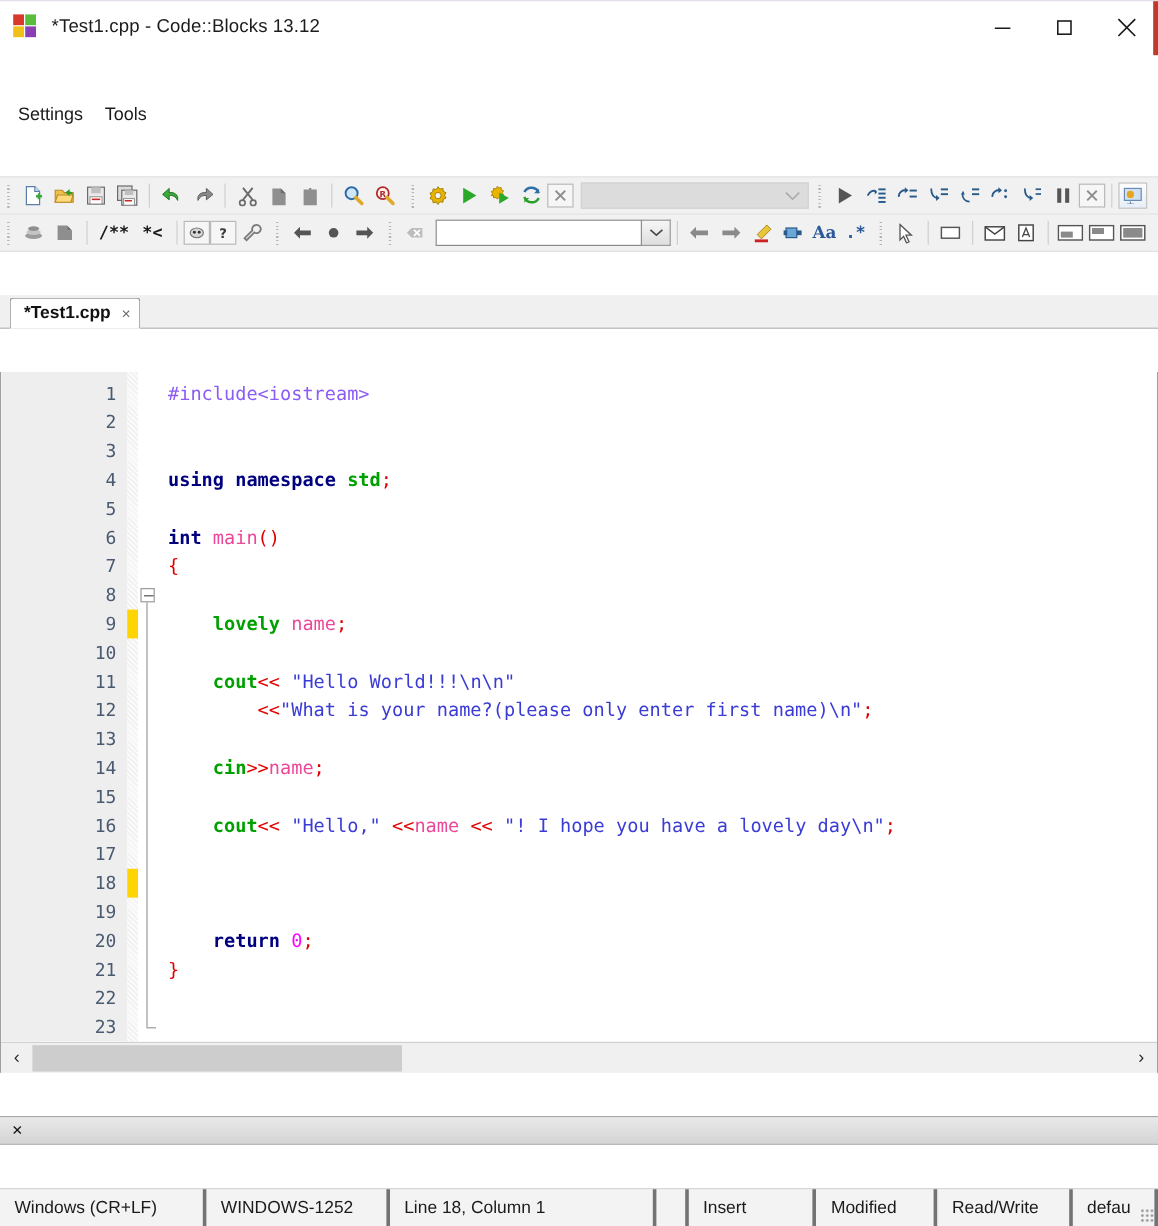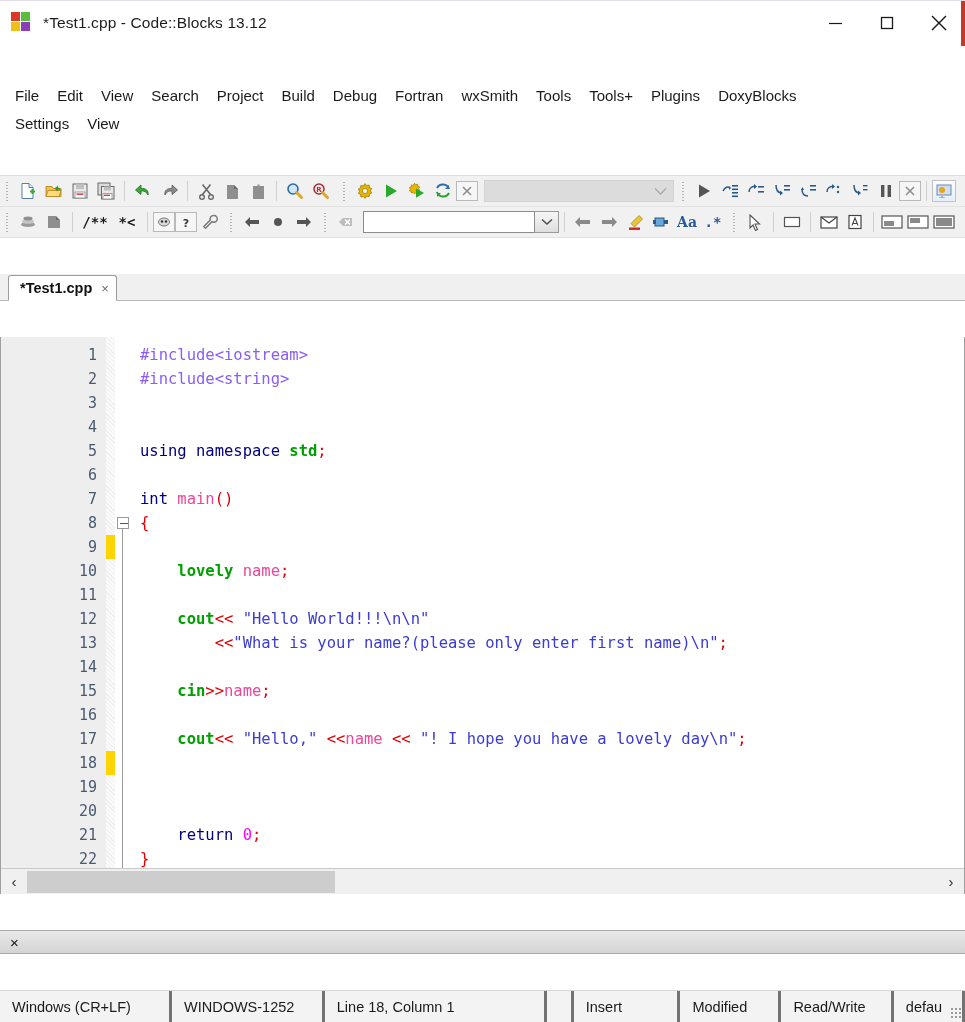--- a/index.html
+++ b/index.html
@@ -154,21 +154,6 @@
 
   <div class="menubar">
     <div class="menurow">
-      <div class="menu-item">File</div>
-      <div class="menu-item">Edit</div>
-      <div class="menu-item">View</div>
-      <div class="menu-item">Search</div>
-      <div class="menu-item">Project</div>
-      <div class="menu-item">Build</div>
-      <div class="menu-item">Debug</div>
-      <div class="menu-item">Fortran</div>
-      <div class="menu-item">wxSmith</div>
-      <div class="menu-item">Tools</div>
-      <div class="menu-item">Tools+</div>
-      <div class="menu-item">Plugins</div>
-      <div class="menu-item">DoxyBlocks</div>
-    </div>
-    <div class="menurow">
       <div class="menu-item">Settings</div>
       <div class="menu-item">View</div>
     </div>

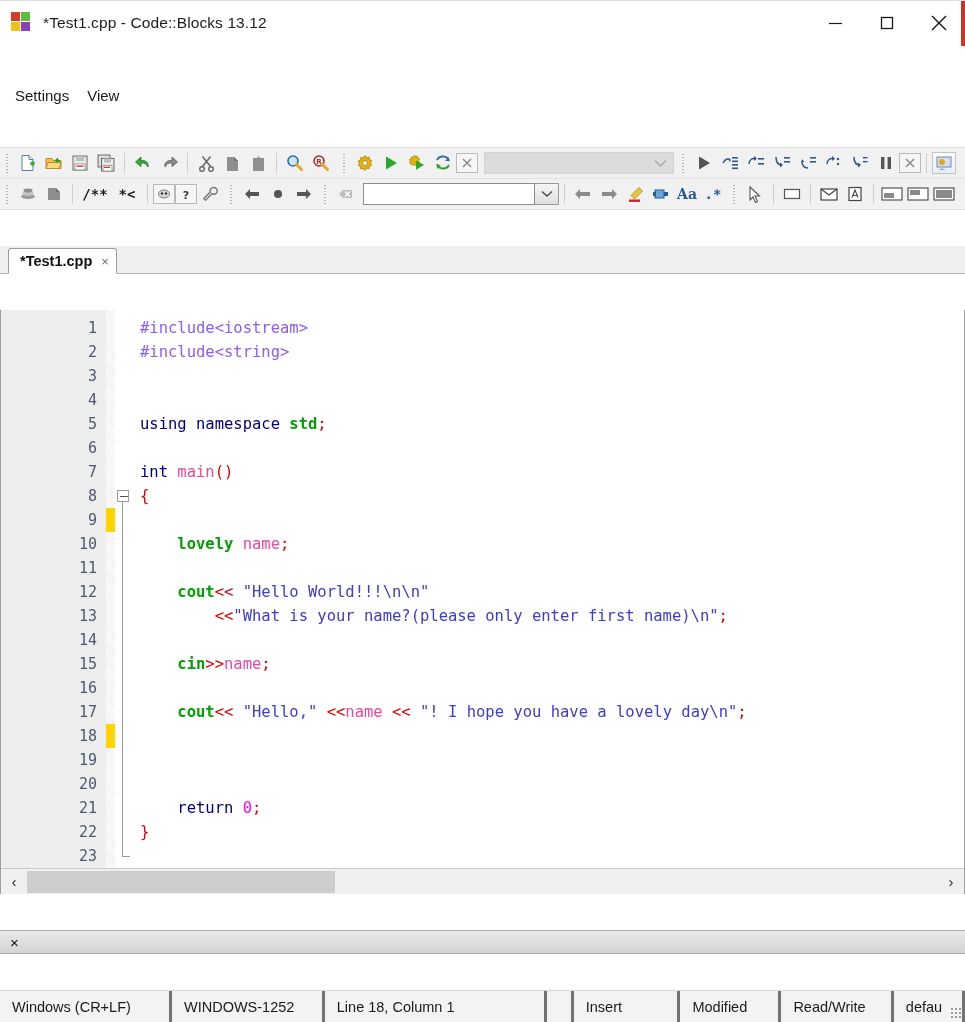--- a/index.html
+++ b/index.html
@@ -155,7 +155,7 @@
   <div class="menubar">
     <div class="menurow">
       <div class="menu-item">Settings</div>
-      <div class="menu-item">View</div>
+      <div class="menu-item">Tools</div>
     </div>
   </div>
 

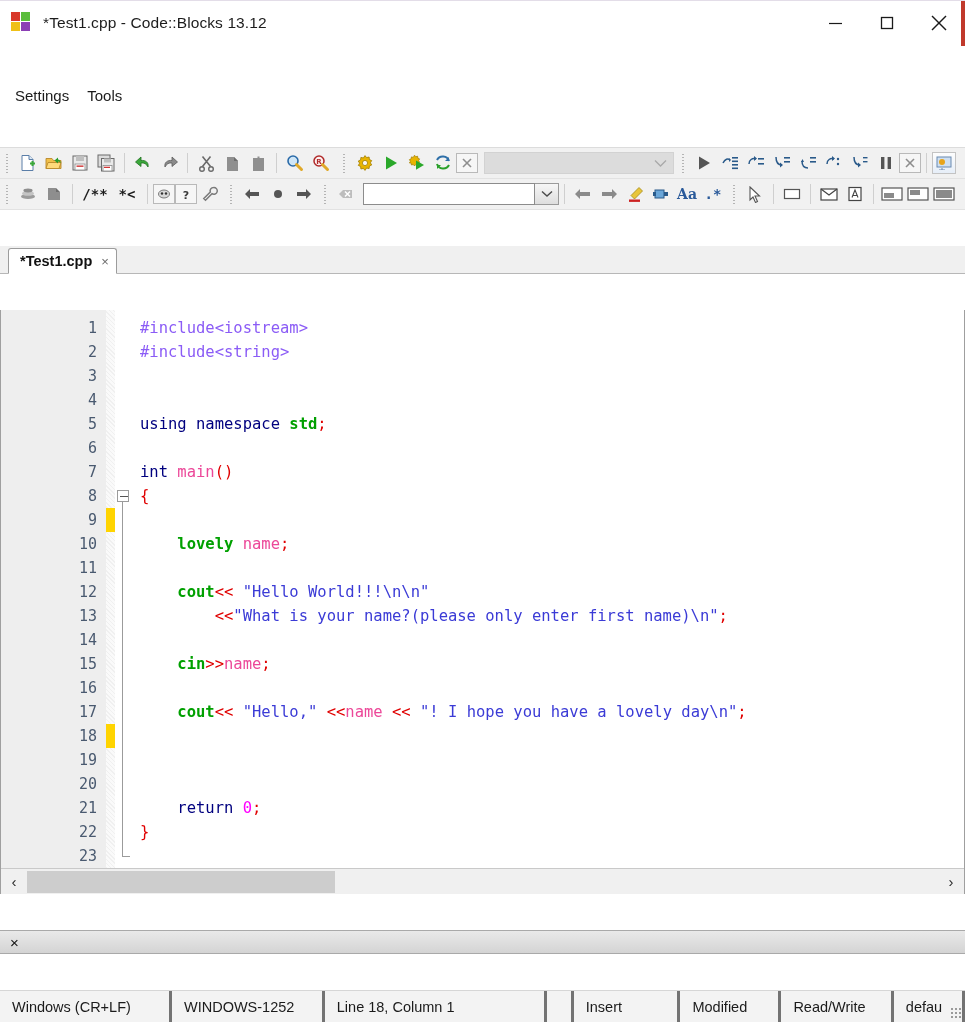--- a/index.html
+++ b/index.html
@@ -635,7 +635,6 @@
         </div>
       <div class="code" id="code-area">
           <div class="ln"><span class="t-pre">#include&lt;iostream&gt;</span></div>
-          <div class="ln"><span class="t-pre">#include&lt;string&gt;</span></div>
           <div class="ln">&nbsp;</div>
           <div class="ln">&nbsp;</div>
           <div class="ln"><span class="t-kw">using namespace </span><span class="t-type">std</span><span class="t-punct">;</span></div>

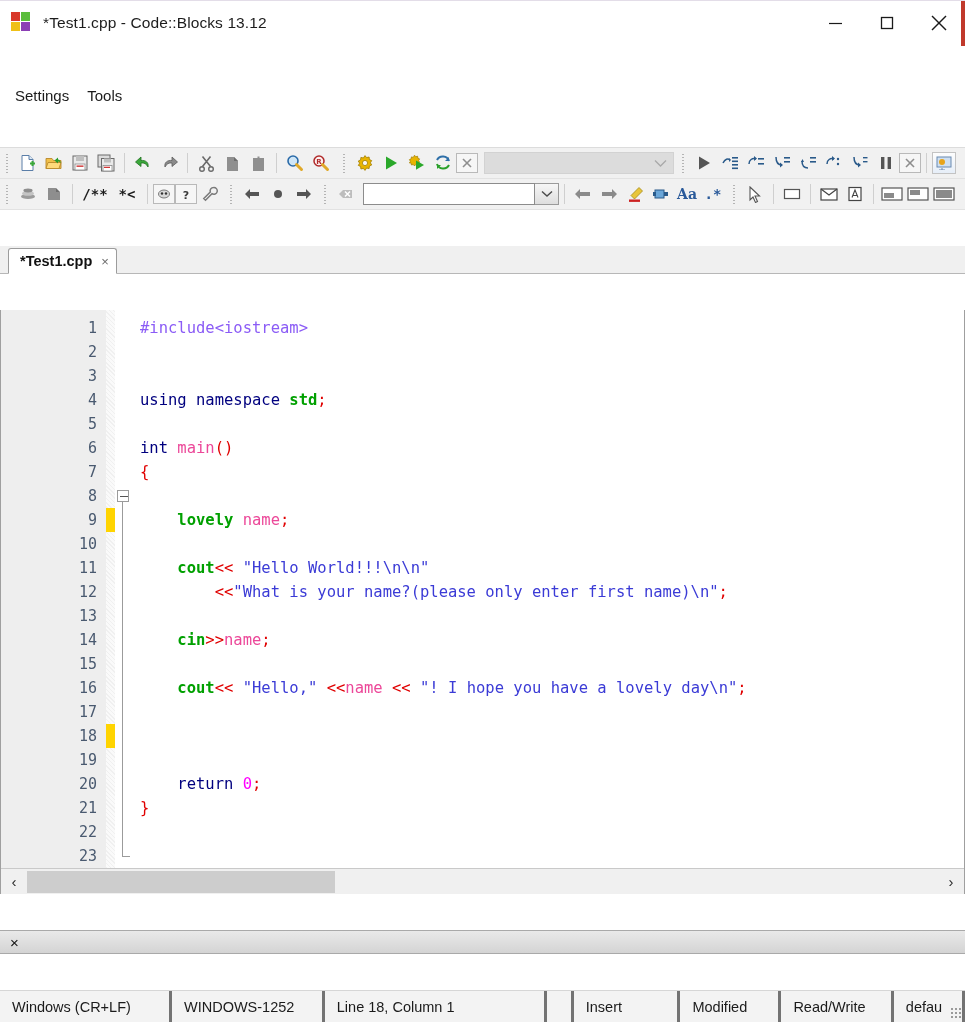--- a/index.html
+++ b/index.html
@@ -85,7 +85,7 @@
   .code div.ln { font-family:"DejaVu Sans Mono", monospace; font-size:15.5px;
                  line-height:24px; height:24px; white-space:pre; color:#000; }
   .t-pre  { color:#8b5cf6; }           
-  .t-kw   { color:#00007f; font-weight:normal; }
+  .t-kw   { color:#00007f; font-weight:bold; }
   .t-type { color:#00a000; font-weight:bold; }
   .t-id   { color:#ec4899; }
   .t-str  { color:#3b3bd6; }

